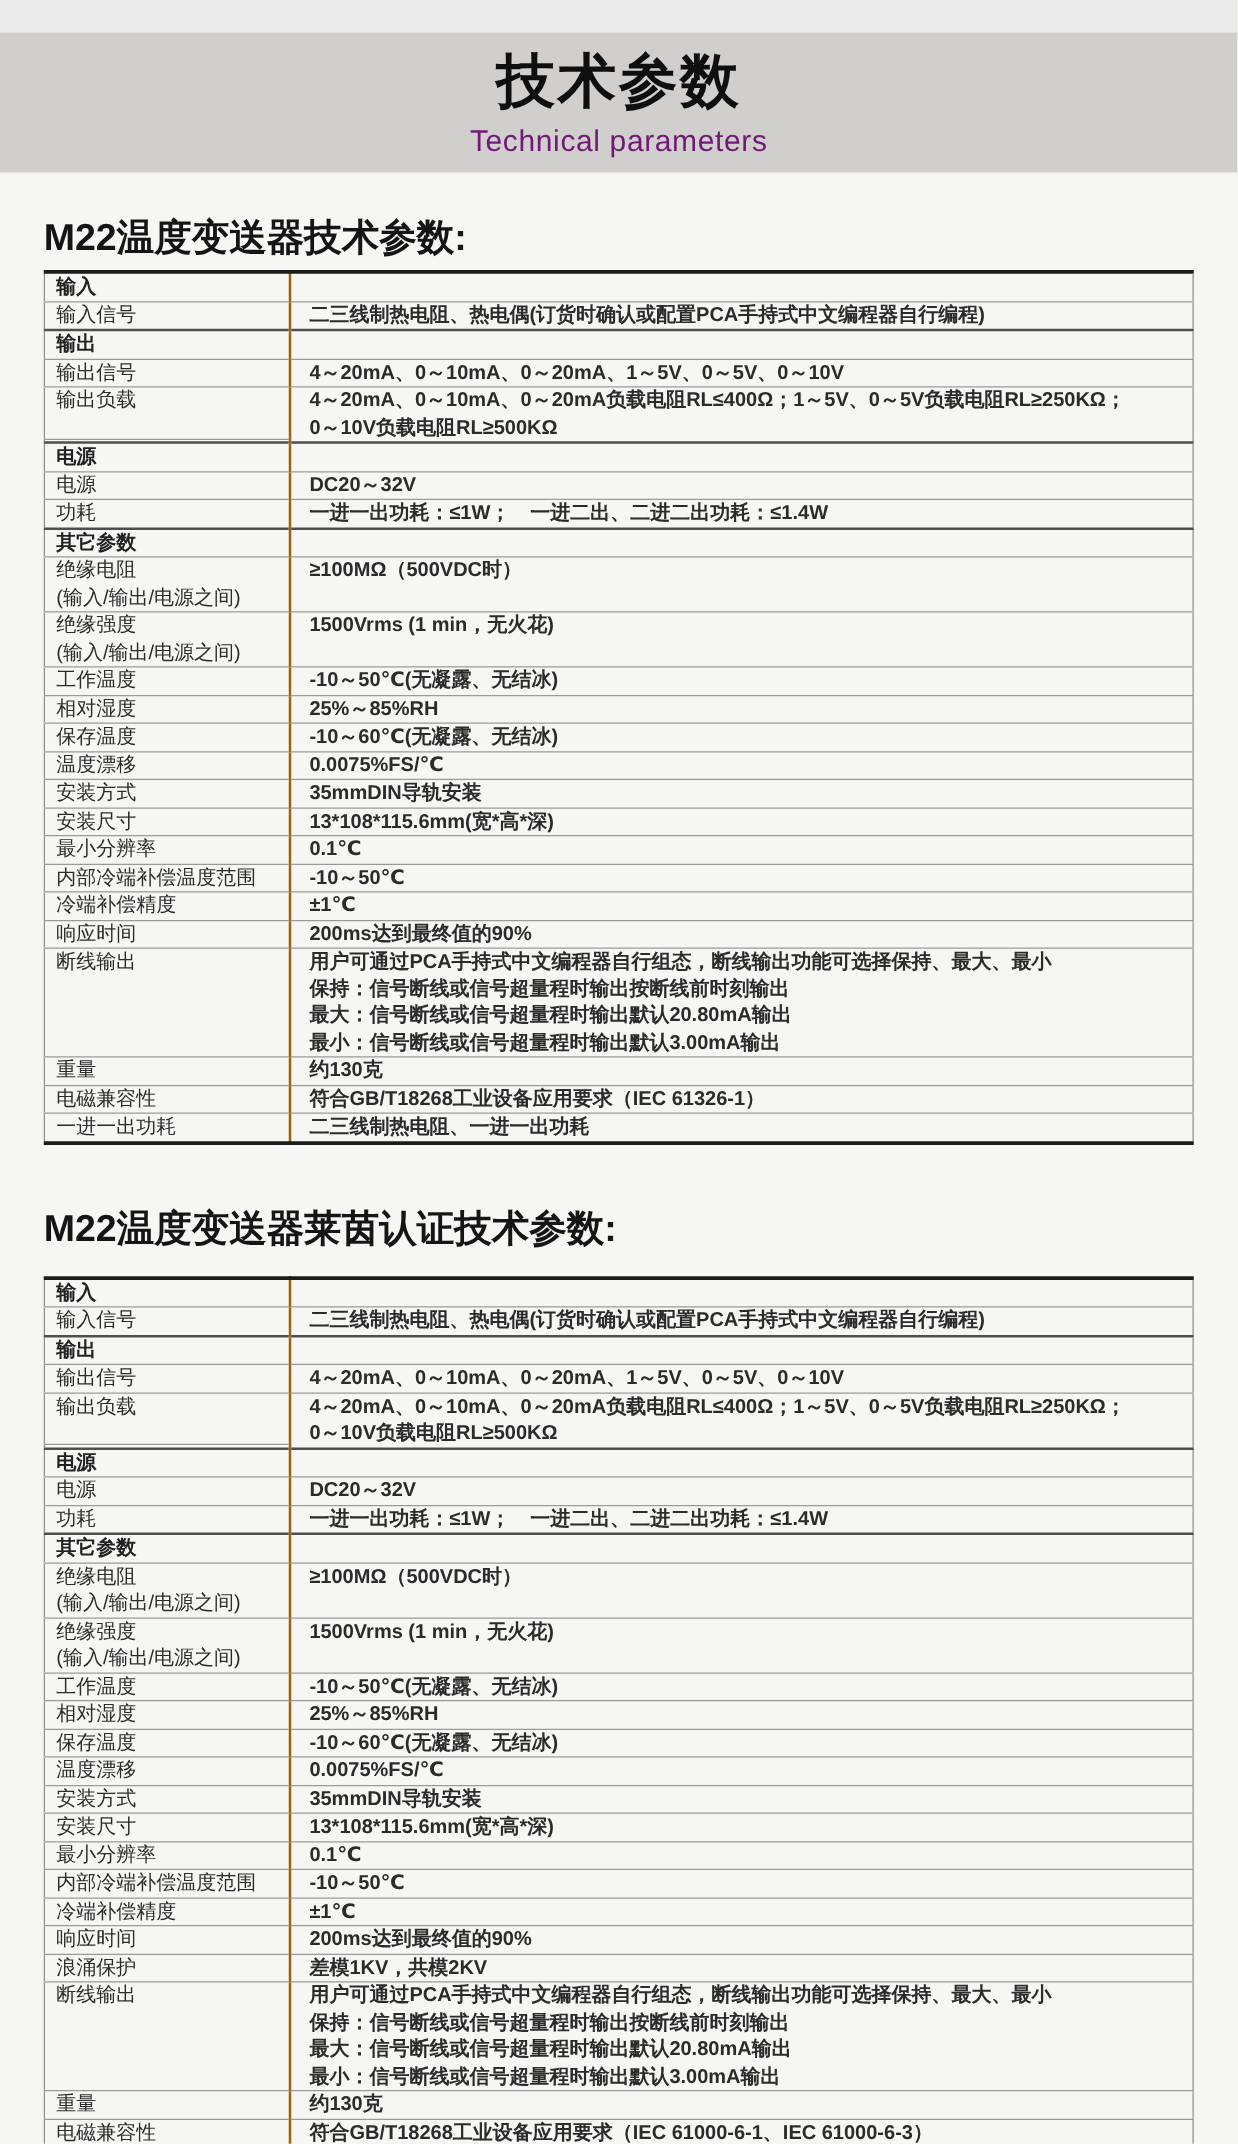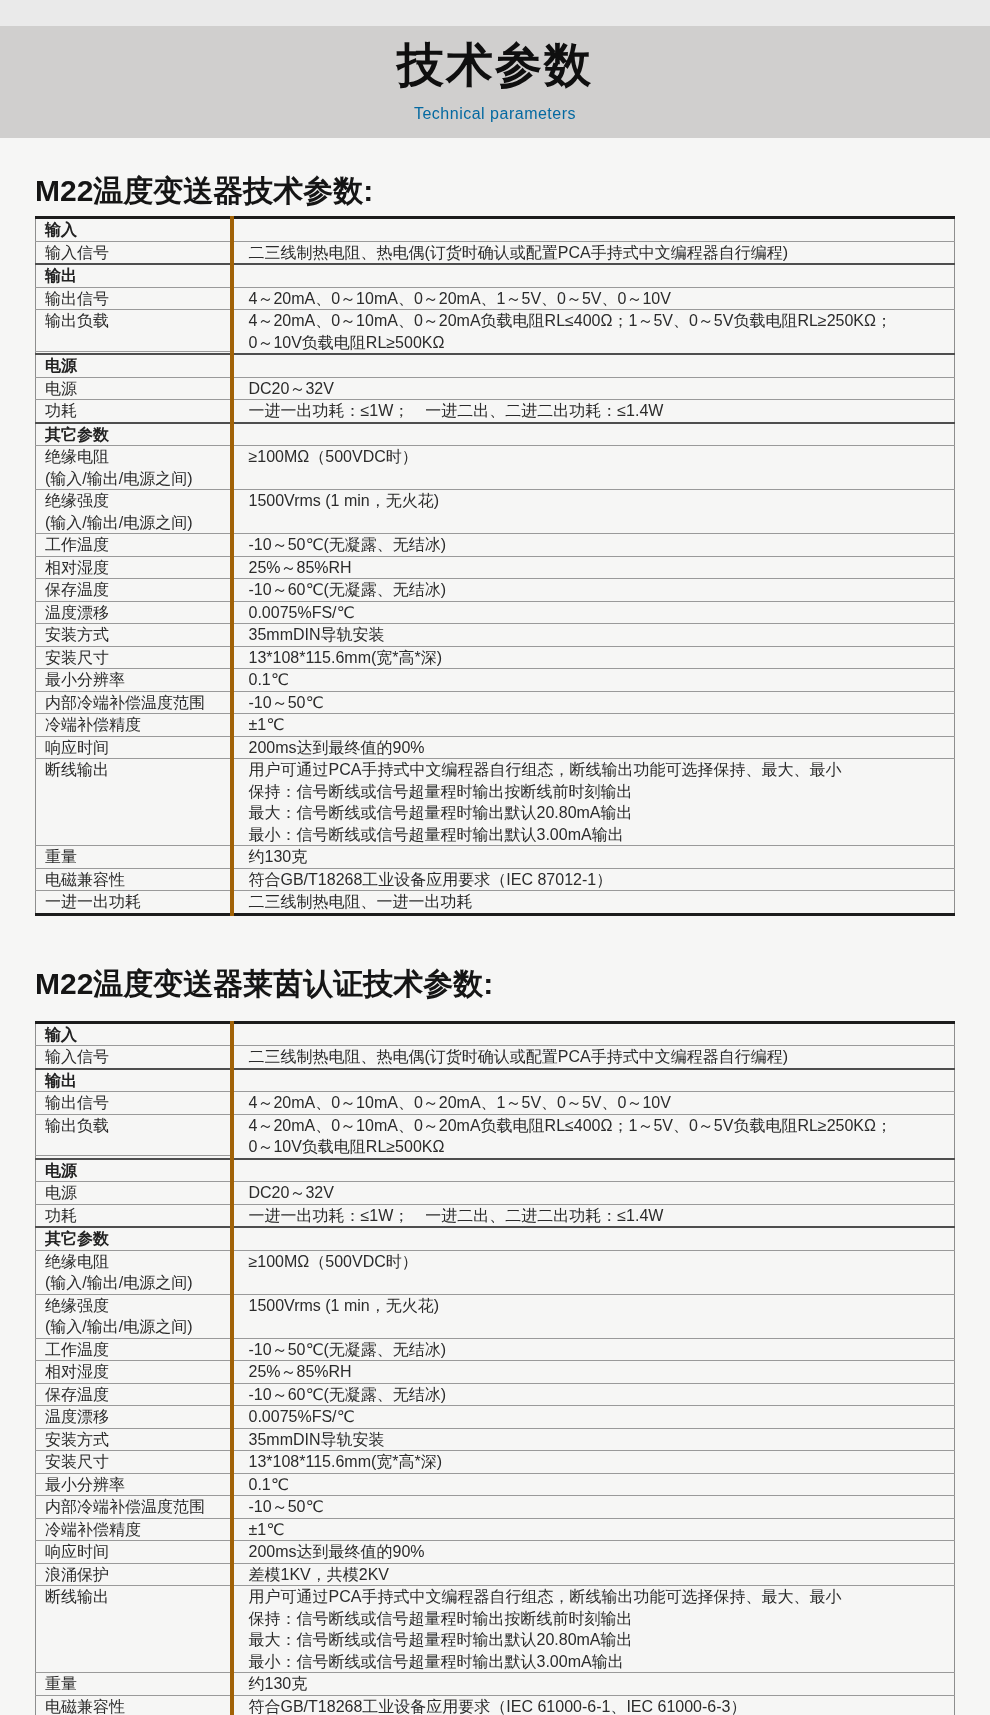--- a/index.html
+++ b/index.html
@@ -37,9 +37,9 @@
     margin: 0;
   }
   .banner-subtitle {
-    font-size: 16px;
+    font-size: 24px;
     font-weight: 400;
-    color: #0369a1;
+    color: #701a75;
     line-height: 22px;
     margin: 0;
     letter-spacing: 0.5px;

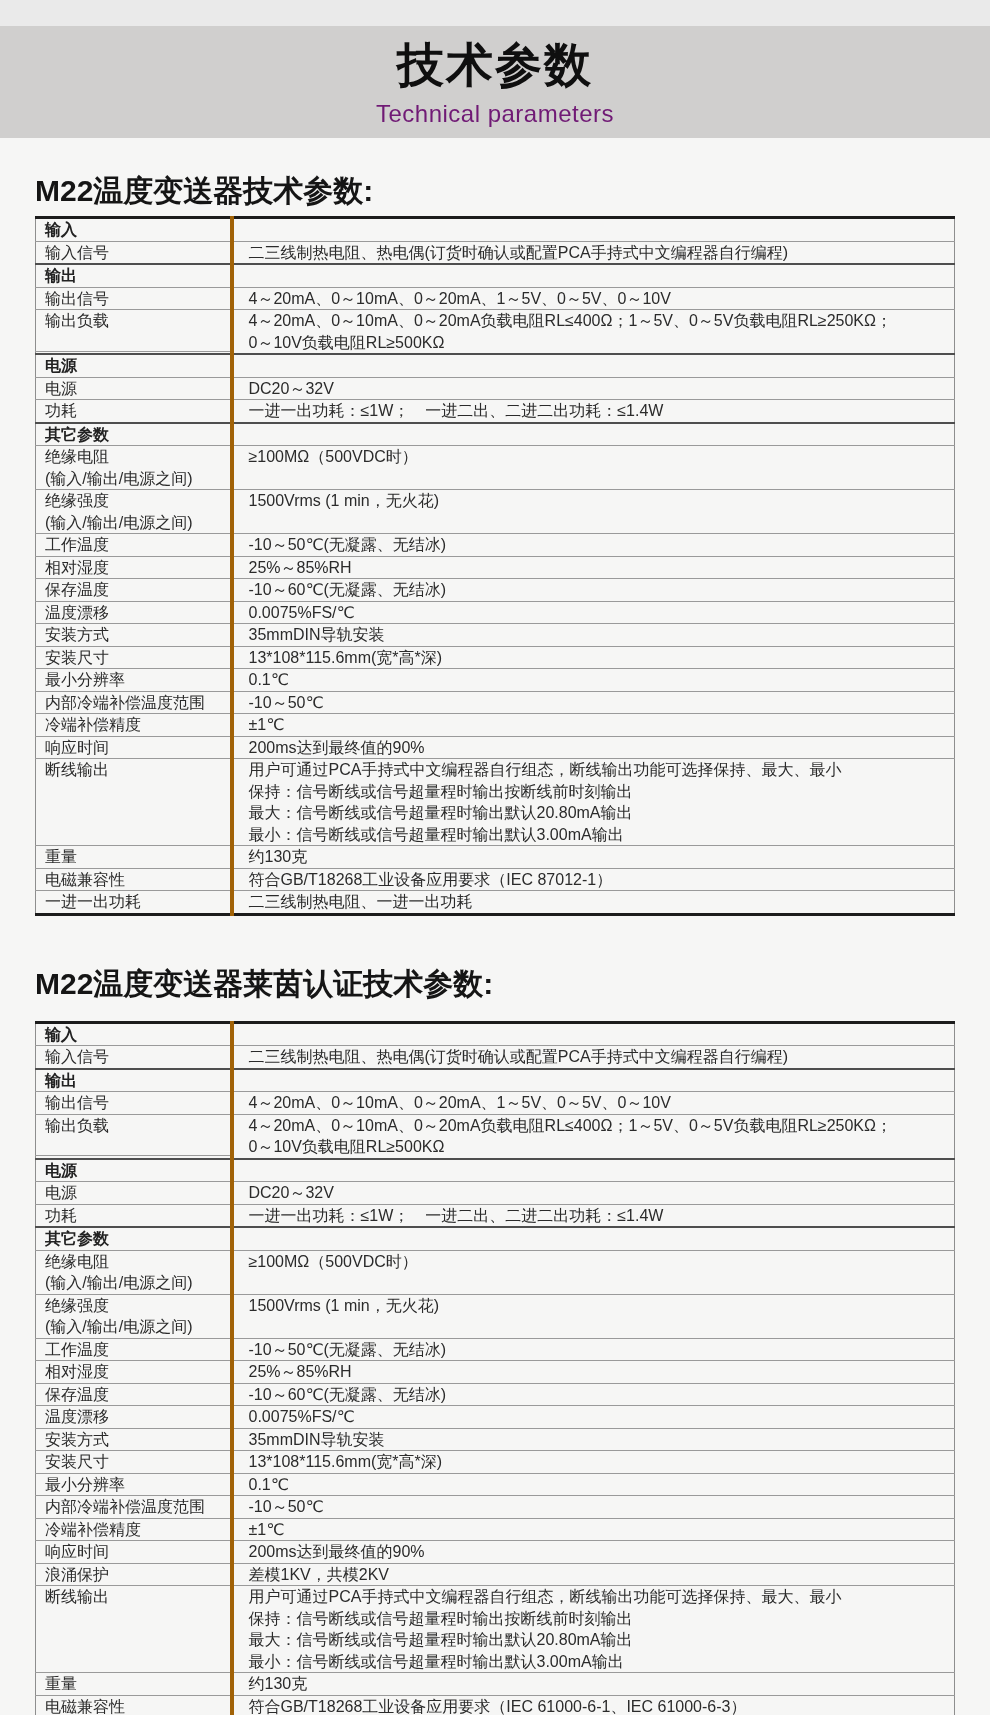--- a/index.html
+++ b/index.html
@@ -82,7 +82,7 @@
   table.specs td.label {
     padding-left: 9px;
     padding-right: 4px;
-    border-right: 4px solid #a16207;
+    border-right: 2px solid #a16207;
     white-space: nowrap;
   }
   table.specs td.label.sec {

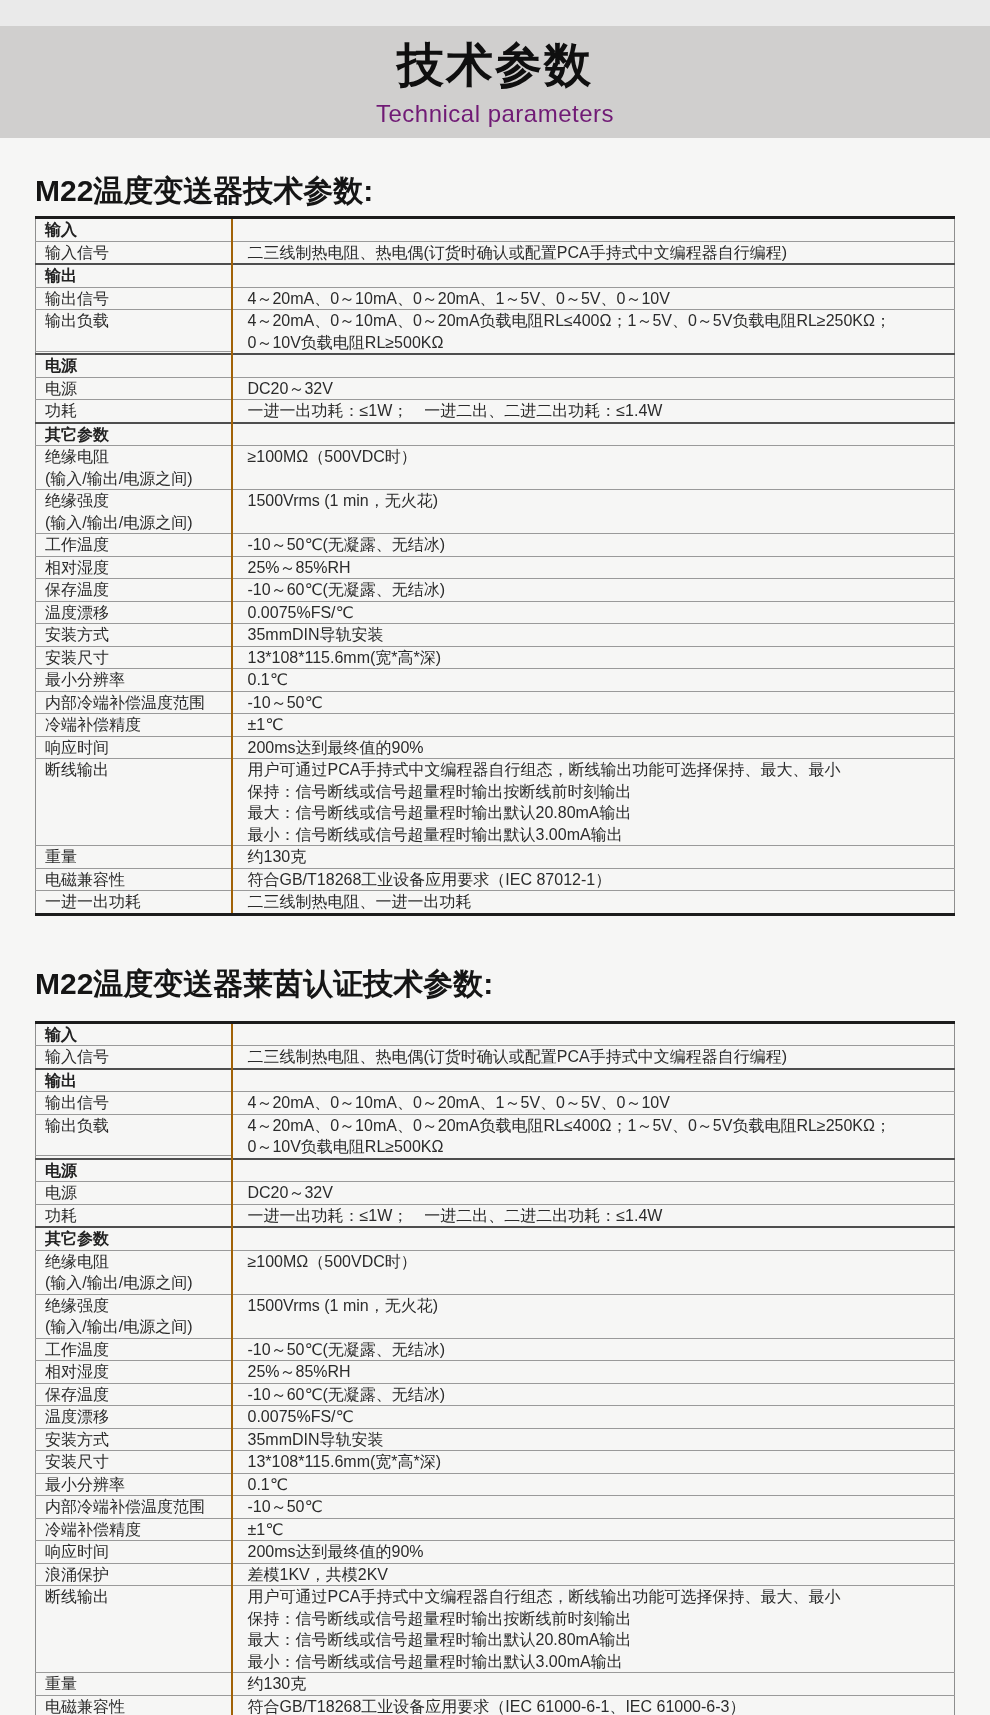--- a/index.html
+++ b/index.html
@@ -92,6 +92,7 @@
   table.specs td.value {
     padding-left: 15px;
     padding-right: 4px;
+    font-weight: bold;
   }
 </style>
 </head>

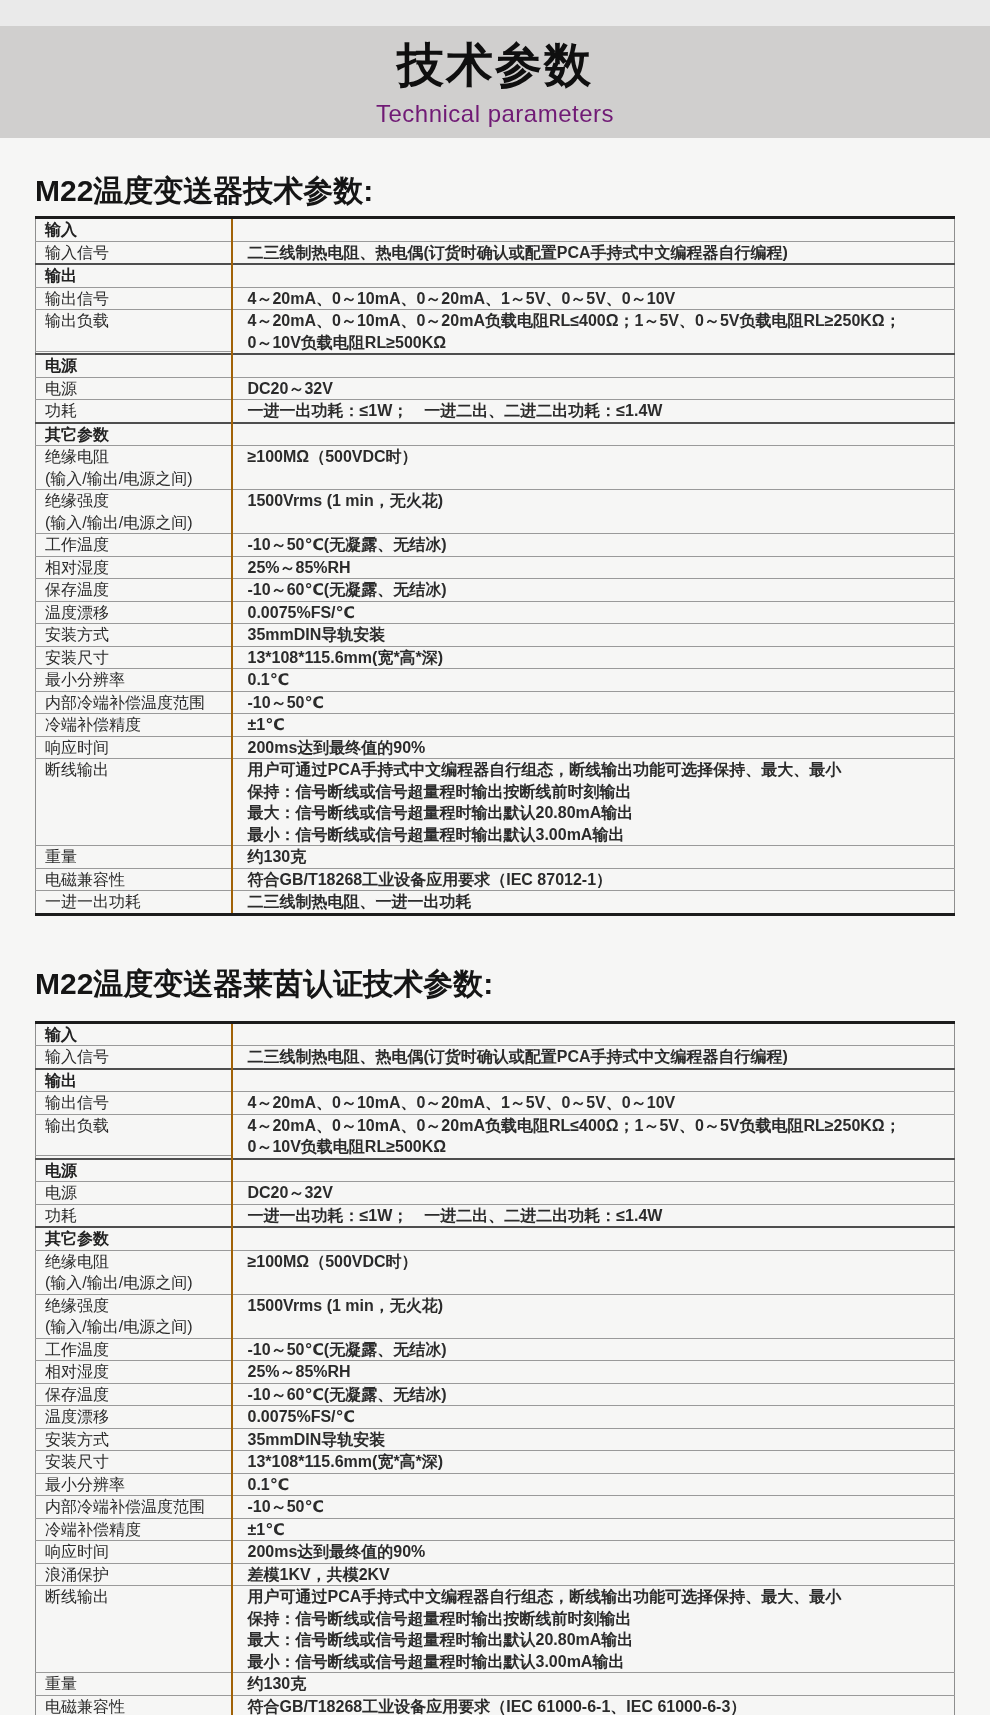--- a/index.html
+++ b/index.html
@@ -210,7 +210,7 @@
       </tr>
       <tr>
         <td class="label">电磁兼容性</td>
-        <td class="value">符合GB/T18268工业设备应用要求（IEC 87012-1）</td>
+        <td class="value">符合GB/T18268工业设备应用要求（IEC 61326-1）</td>
       </tr>
       <tr>
         <td class="label">一进一出功耗</td>

